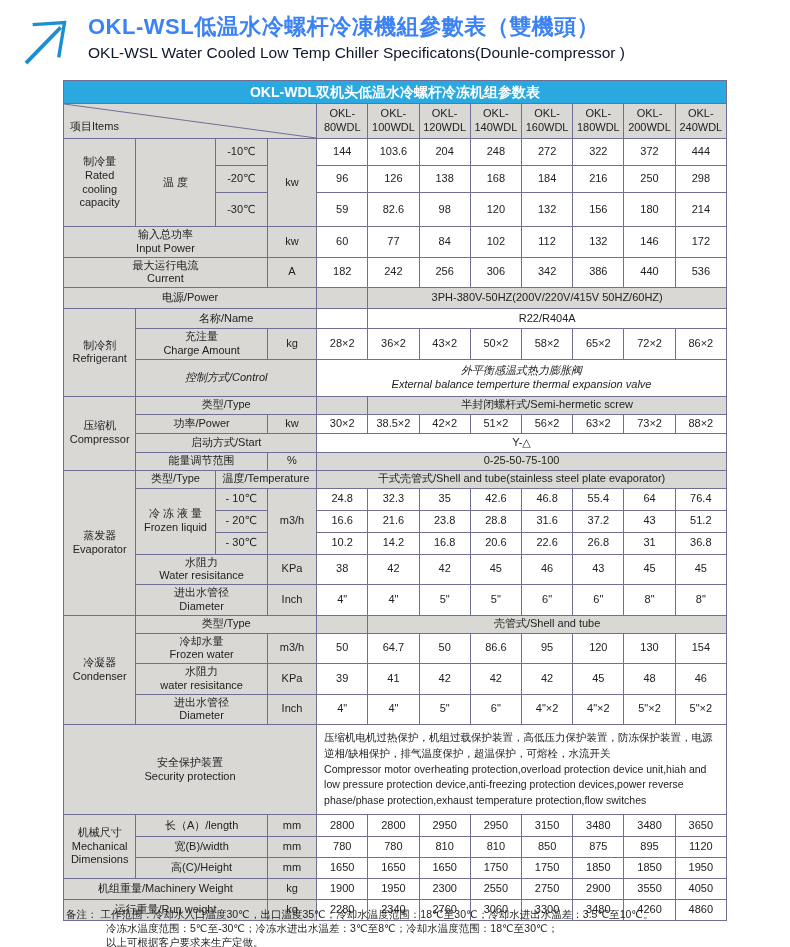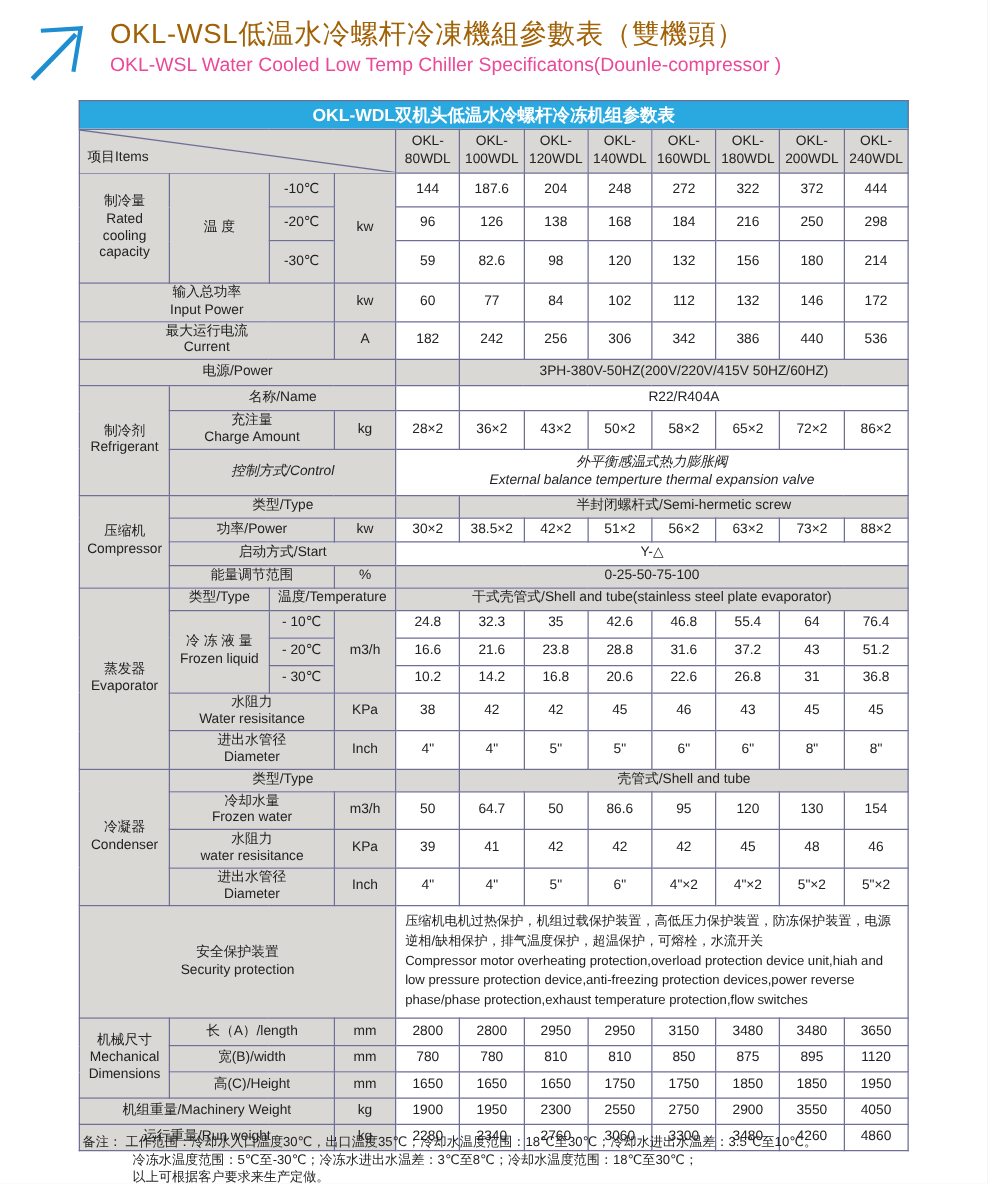--- a/index.html
+++ b/index.html
@@ -11,7 +11,7 @@
         font-family:"Liberation Sans","DejaVu Sans",sans-serif;color:var(--text);overflow:hidden;}
   .logo{position:absolute;left:22px;top:14px;width:58px;height:54px;}
   .logo svg{width:100%;height:100%;}
-  .title-zh{position:absolute;left:88px;top:12px;font-size:22px;font-weight:normal;color:#a16207;
+  .title-zh{position:absolute;left:88px;top:12px;font-size:22px;font-weight:bold;color:#3b82f6;
             letter-spacing:0.5px;white-space:nowrap;}
   .title-en{position:absolute;left:88px;top:44px;font-size:15.5px;color:#ec4899;white-space:nowrap;}
   .table-wrap{position:absolute;left:63px;top:80px;width:664px;}

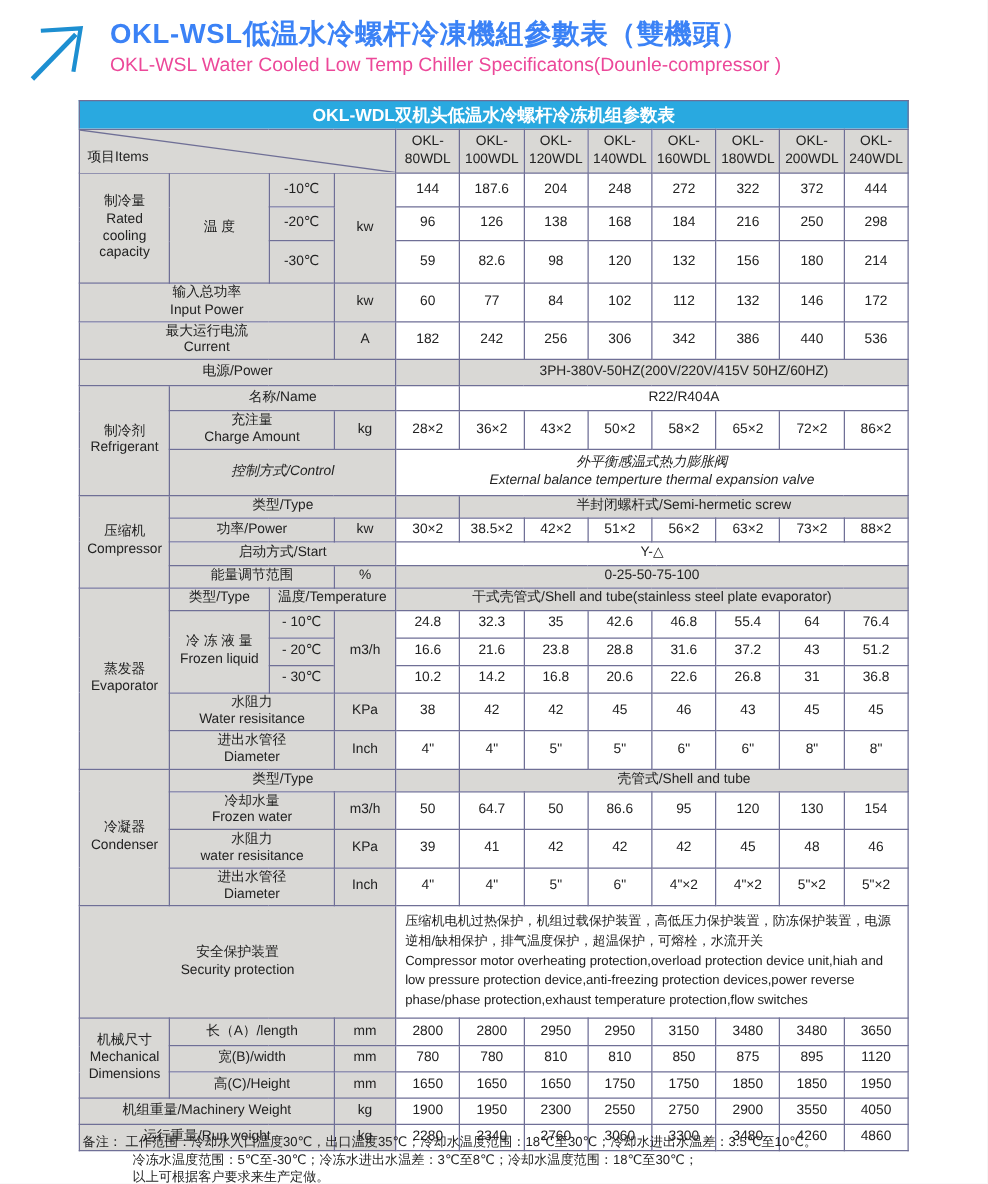--- a/index.html
+++ b/index.html
@@ -13,7 +13,7 @@
   .logo svg{width:100%;height:100%;}
   .title-zh{position:absolute;left:88px;top:12px;font-size:22px;font-weight:bold;color:#3b82f6;
             letter-spacing:0.5px;white-space:nowrap;}
-  .title-en{position:absolute;left:88px;top:44px;font-size:15.5px;color:#ec4899;white-space:nowrap;}
+  .title-en{position:absolute;left:88px;top:44px;font-size:15.5px;color:#0f172a;white-space:nowrap;}
   .table-wrap{position:absolute;left:63px;top:80px;width:664px;}
   .table-title{height:22px;background:var(--title-bar-bg);color:var(--title-bar-text);
                font-size:14px;font-weight:bold;text-align:center;line-height:22px;

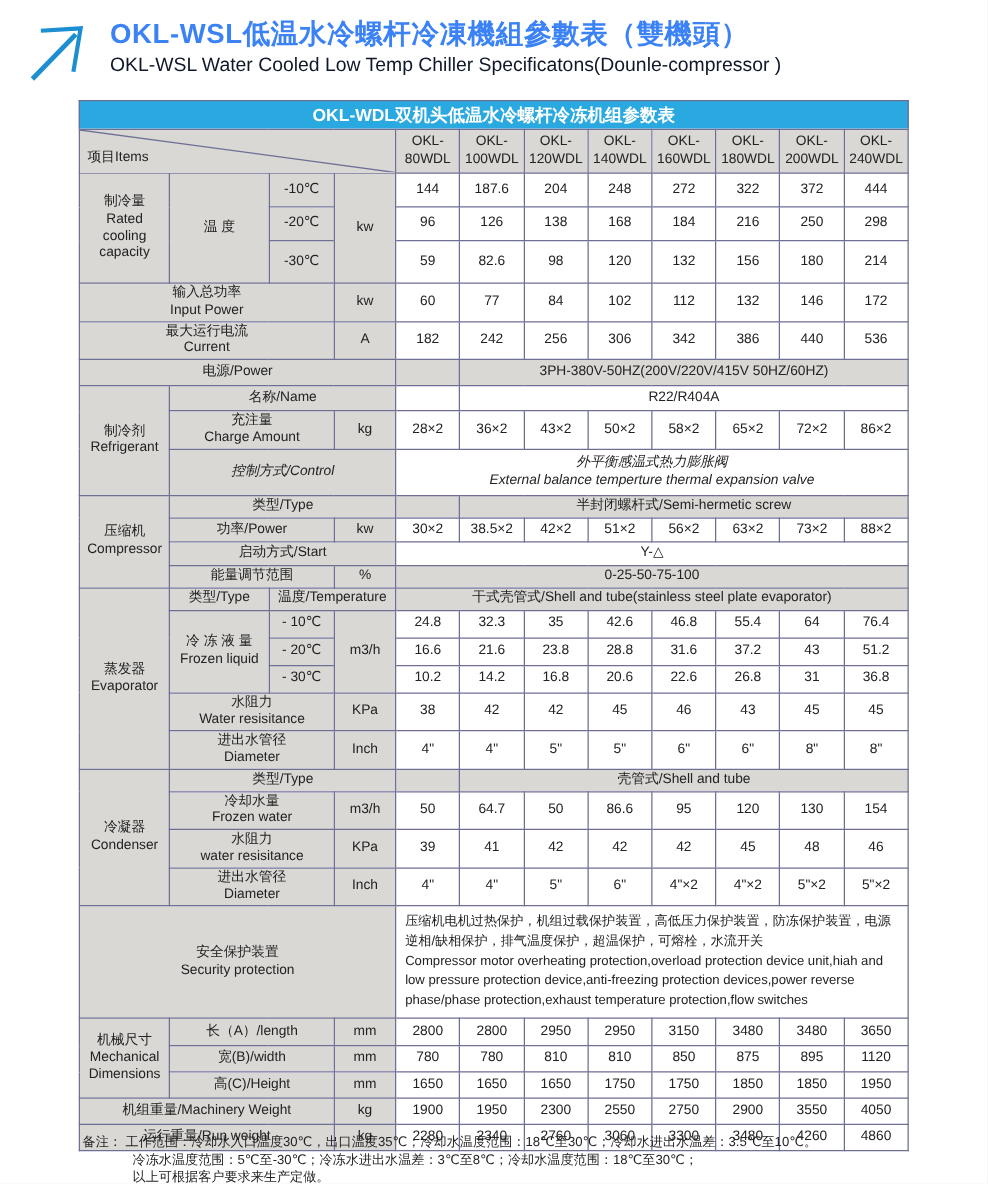--- a/index.html
+++ b/index.html
@@ -93,7 +93,7 @@
             <td class="g">-10℃</td>
             <td rowspan="3" class="g">kw</td>
             <td>144</td>
-            <td>187.6</td>
+            <td>103.6</td>
             <td>204</td>
             <td>248</td>
             <td>272</td>

